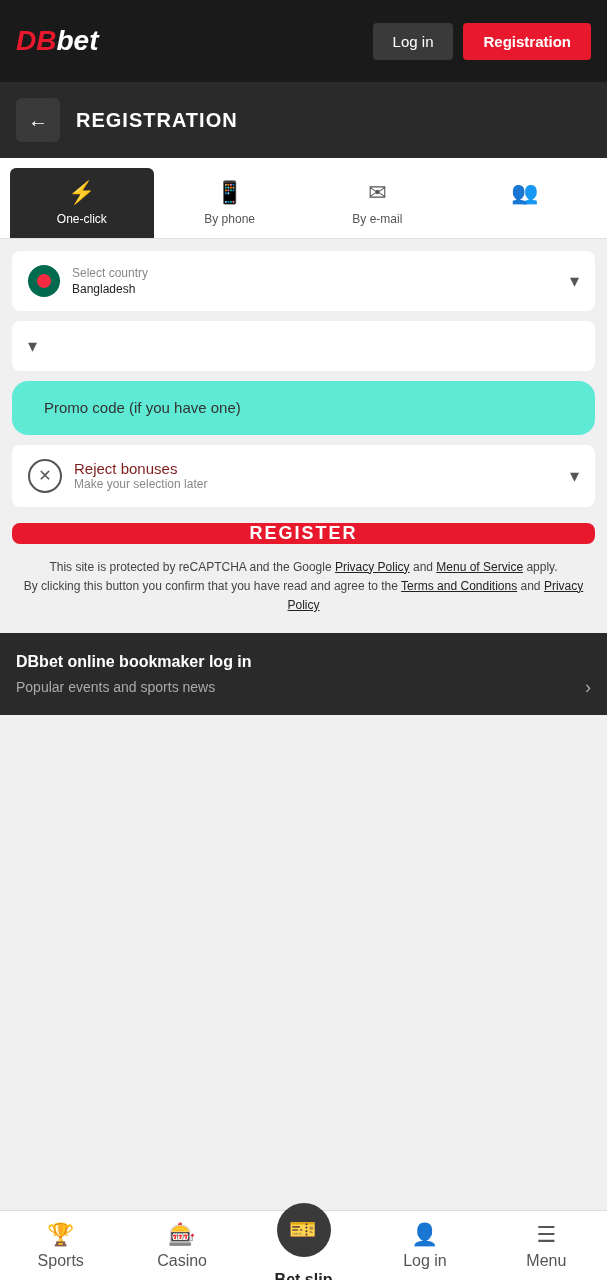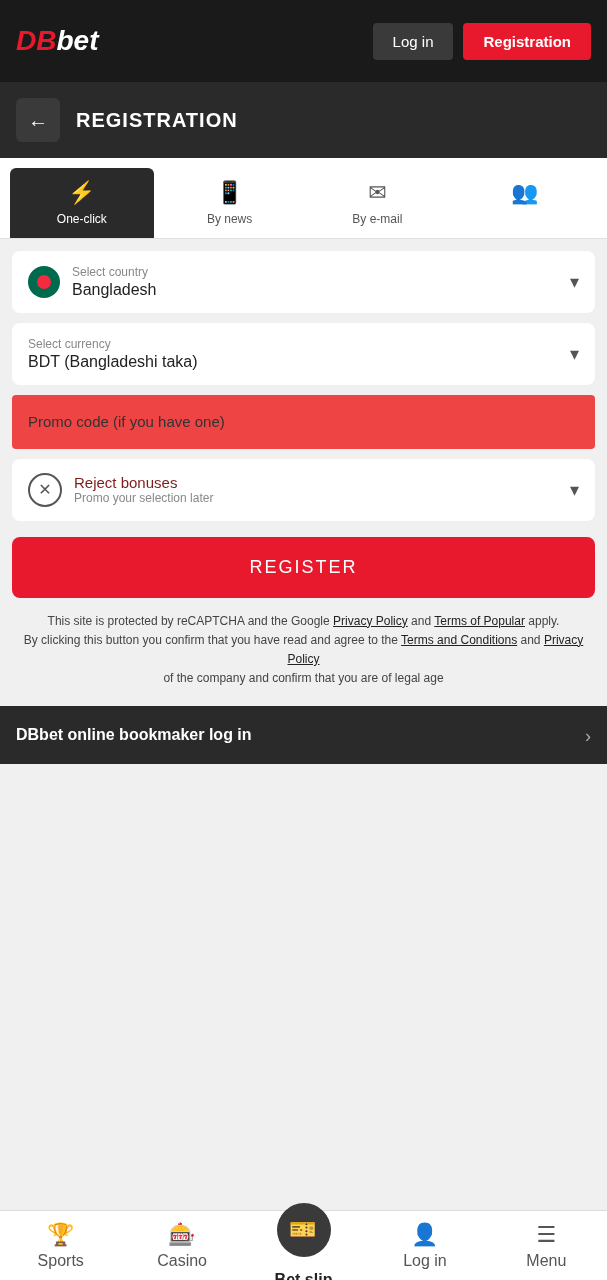--- a/index.html
+++ b/index.html
@@ -392,7 +392,7 @@
 
     <button class="reg-tab">
       <span class="tab-icon">📱</span>
-      <span class="tab-label">By news</span>
+      <span class="tab-label">By phone</span>
     </button>
 
     <button class="reg-tab">

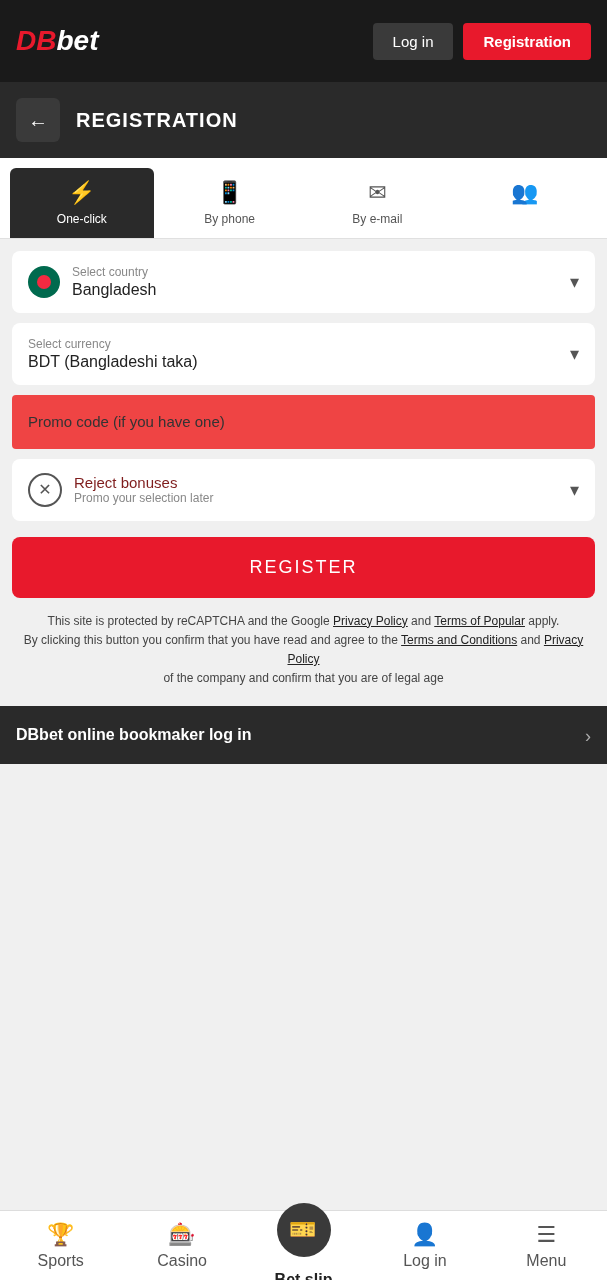--- a/index.html
+++ b/index.html
@@ -189,7 +189,7 @@
       margin-bottom: 2px;
     }
     .form-field-value {
-      font-size: 16px;
+      font-size: 12px;
       color: #222;
       font-weight: 500;
     }

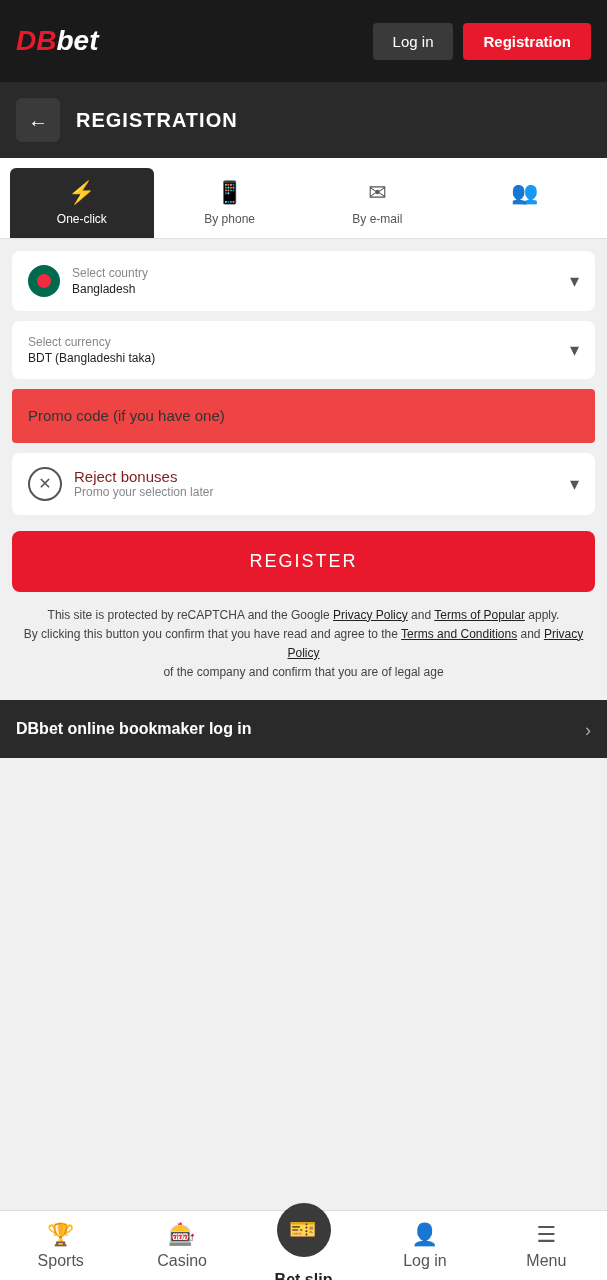--- a/index.html
+++ b/index.html
@@ -419,12 +419,6 @@
     </div>
 
     <div class="form-field">
-      <div class="form-field-inner">
-        <div class="form-field-text">
-          <span class="form-field-label">Select currency</span>
-          <span class="form-field-value">BDT  (Bangladeshi taka)</span>
-        </div>
-      </div>
       <span class="chevron-down">▾</span>
     </div>
 

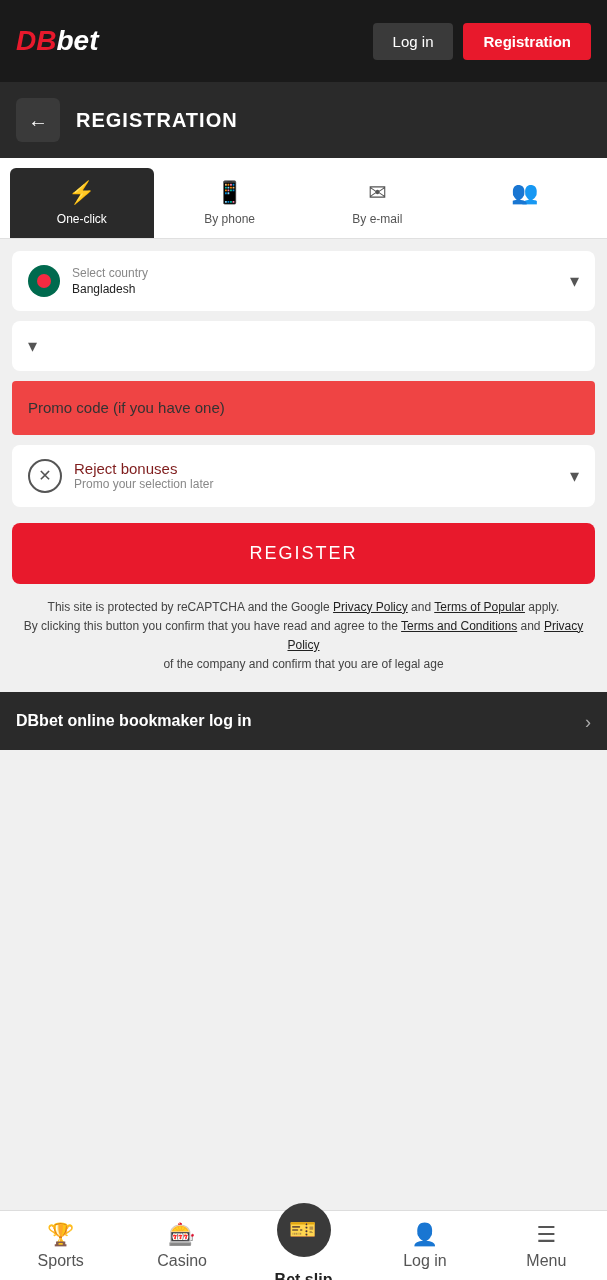--- a/index.html
+++ b/index.html
@@ -199,9 +199,9 @@
     }
 
     .promo-field {
-      background: #ef4444;
-      border-radius: 4px;
-      padding: 18px 16px;
+      background: #5eead4;
+      border-radius: 16px;
+      padding: 18px 32px;
       cursor: pointer;
     }
     .promo-field-text {

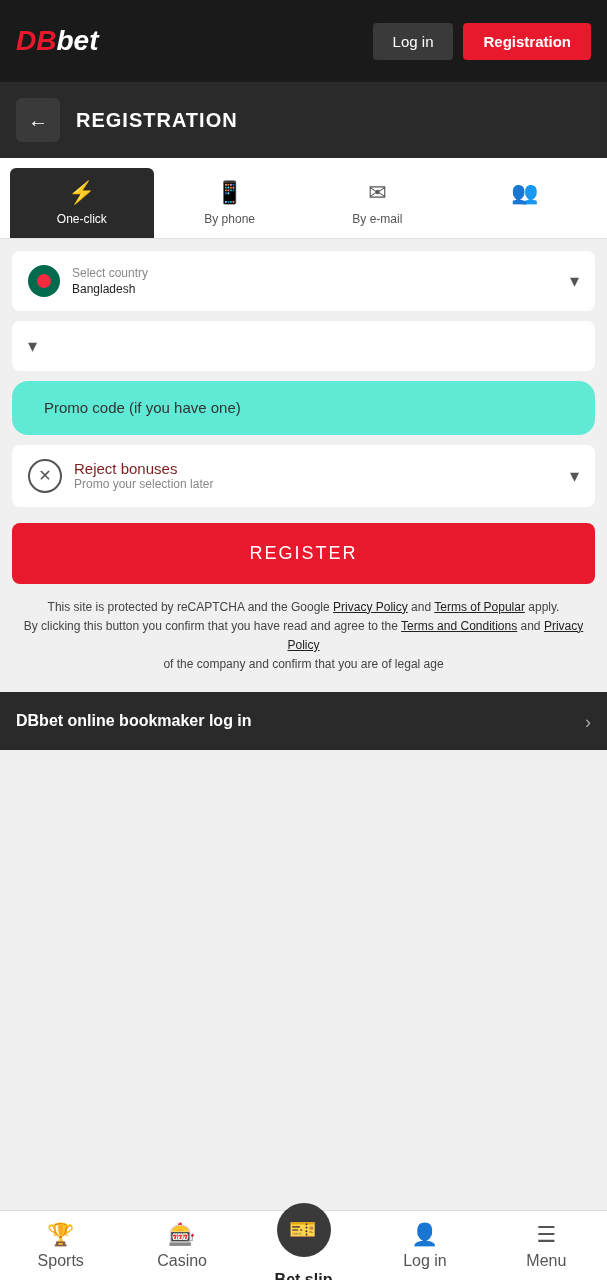--- a/index.html
+++ b/index.html
@@ -431,7 +431,7 @@
         <div class="reject-icon">✕</div>
         <div class="bonus-text">
           <span class="bonus-title">Reject bonuses</span>
-          <span class="bonus-sub">Promo your selection later</span>
+          <span class="bonus-sub">Make your selection later</span>
         </div>
       </div>
       <span class="chevron-down">▾</span>

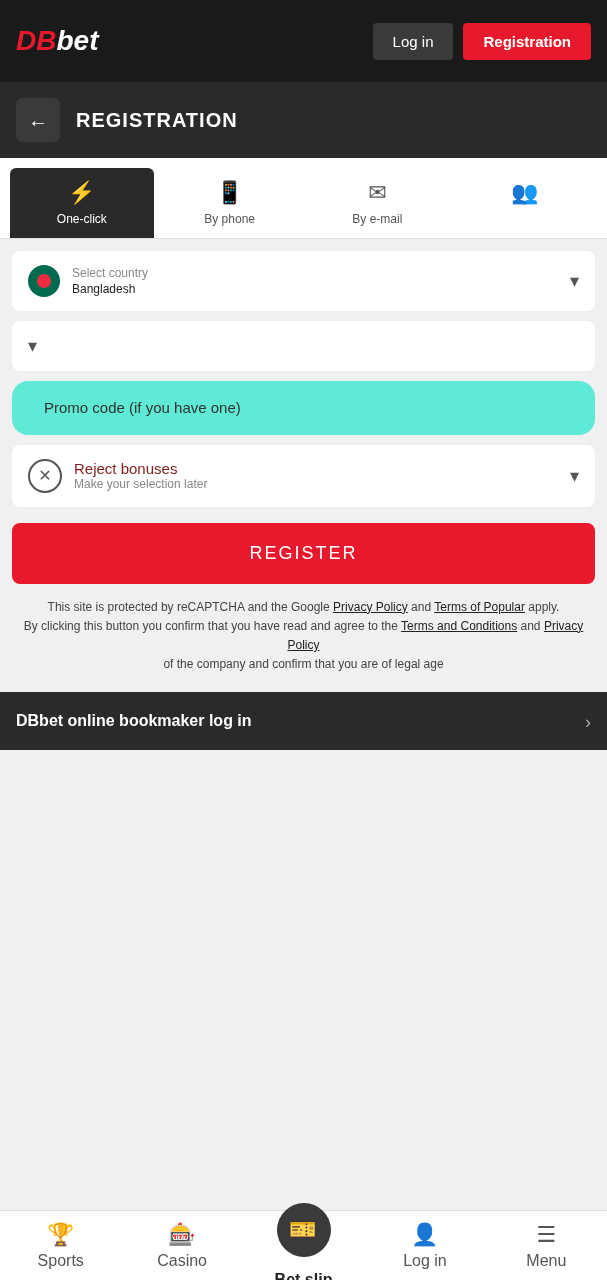--- a/index.html
+++ b/index.html
@@ -259,9 +259,8 @@
       color: #fff;
       border: none;
       border-radius: 8px;
-      padding: 20px;
       font-size: 18px;
-      font-weight: 400;
+      font-weight: 700;
       letter-spacing: 2px;
       cursor: pointer;
     }

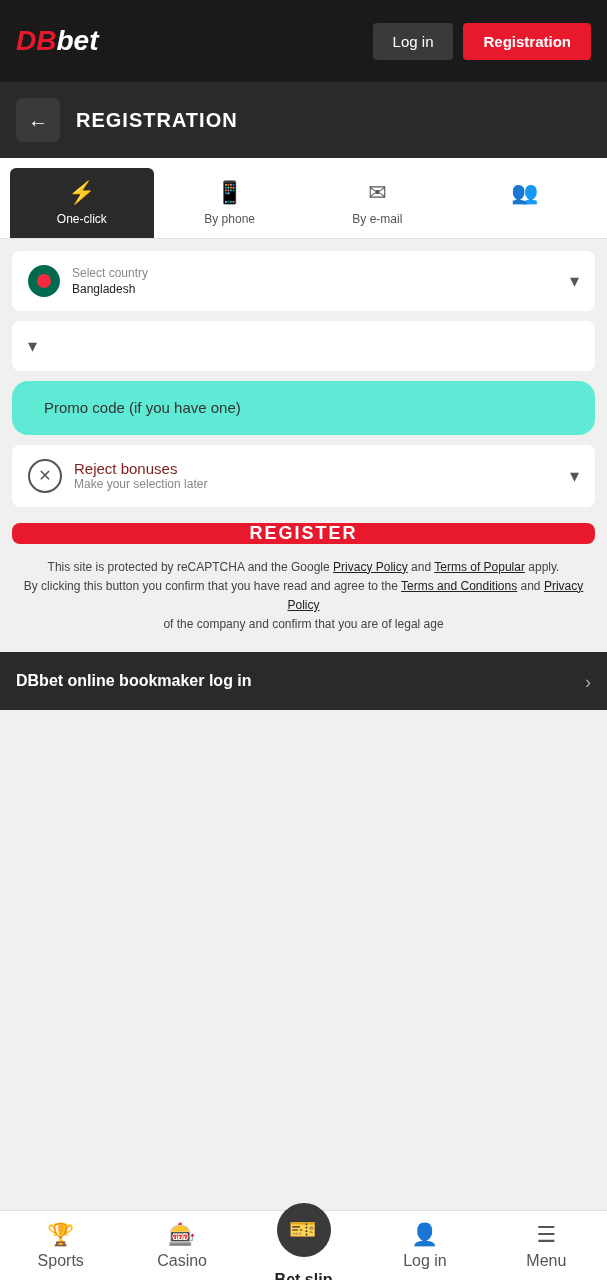--- a/index.html
+++ b/index.html
@@ -447,7 +447,7 @@
     <a href="#">Privacy Policy</a>
     <span> </span>
     <span>and</span>
-    <a href="#">Terms of Popular</a>
+    <a href="#">Menu of Service</a>
     <span> </span>
     <span>apply.</span>
     <br>

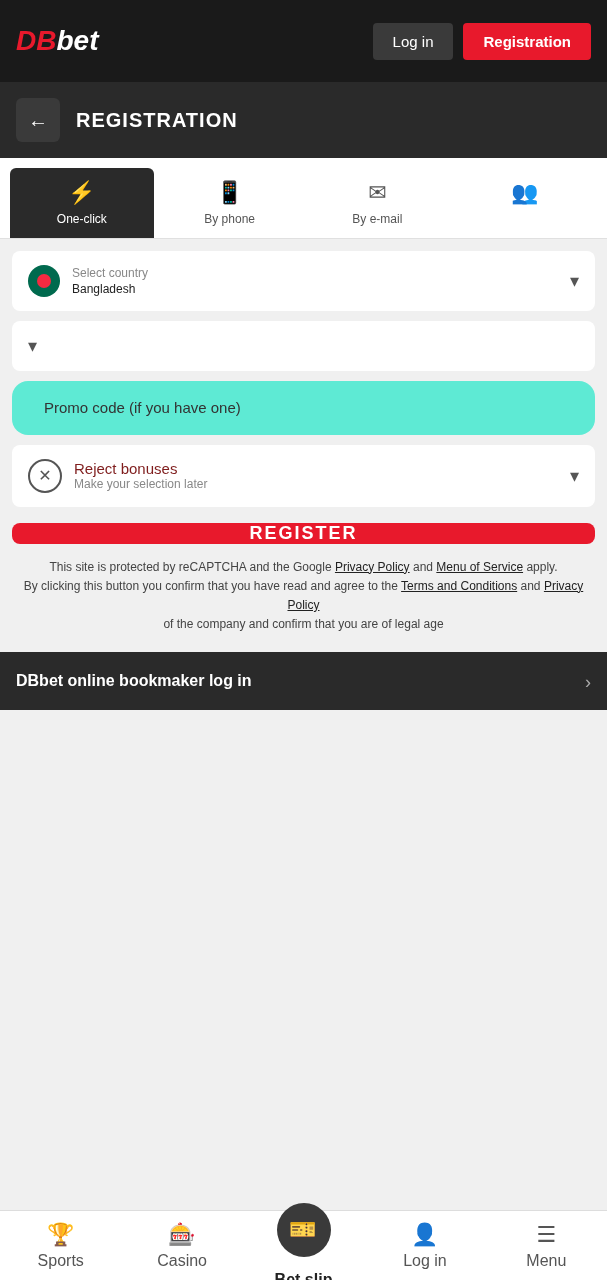--- a/index.html
+++ b/index.html
@@ -457,7 +457,6 @@
     <span>and</span>
     <a href="#">Privacy Policy</a>
     <br>
-    <span>of the company and confirm that you are of legal age</span>
   </div>
 
   <div class="promo-banner">

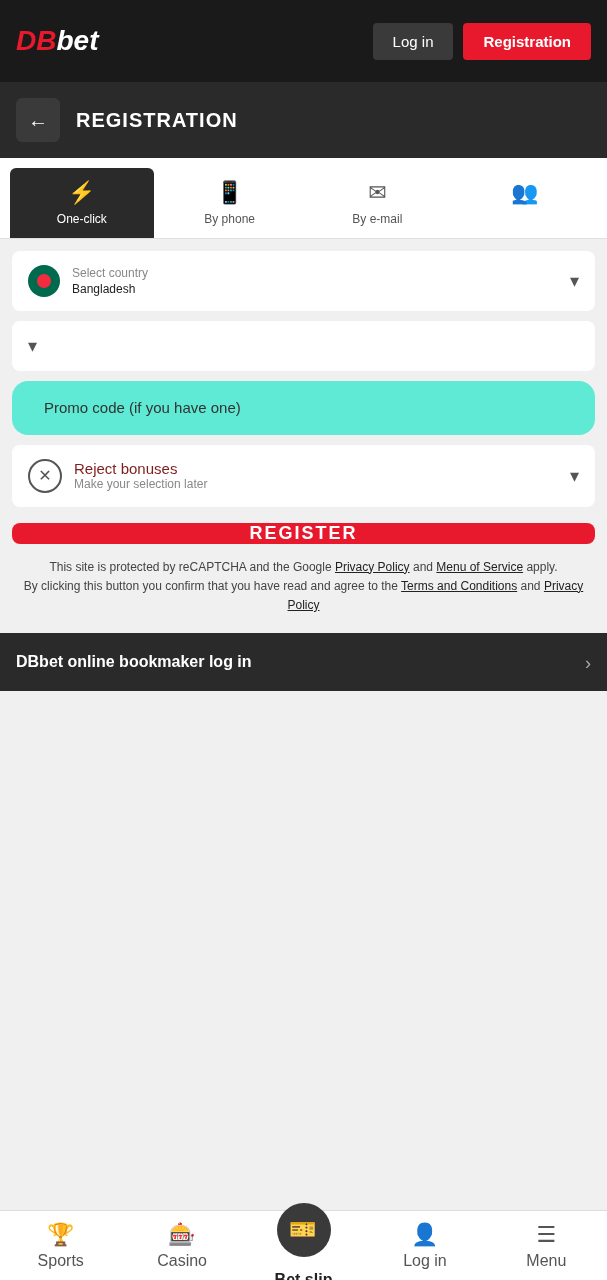--- a/index.html
+++ b/index.html
@@ -461,6 +461,7 @@
 
   <div class="promo-banner">
     <div class="promo-banner-title">DBbet online bookmaker log in</div>
+    <div class="promo-banner-sub">Popular events and sports news</div>
     <span class="promo-banner-arrow">›</span>
   </div>
 

